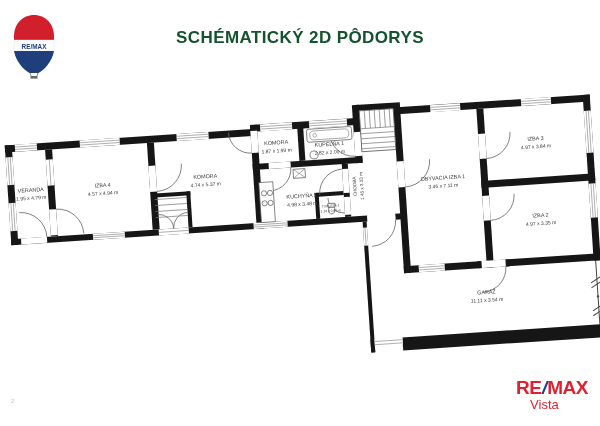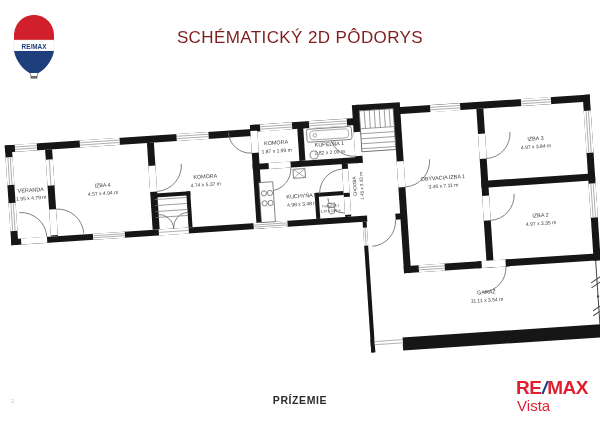--- a/index.html
+++ b/index.html
@@ -6,8 +6,8 @@
   #page{position:relative;width:600px;height:426px;background:#ffffff;overflow:hidden;
         font-family:"Liberation Sans",sans-serif;}
   .abs{position:absolute;}
-  #title{top:28px;left:0;right:0;text-align:center;font-size:17px;font-weight:400;
-         letter-spacing:.4px;color:#7f1d1d;}
+  #title{top:28px;left:0;right:0;text-align:center;font-size:17px;font-weight:700;
+         letter-spacing:.4px;color:#14532d;}
   #subtitle{top:50px;left:0;right:0;text-align:center;font-size:9px;color:#333;}
   #floor-label{top:394px;left:0;right:0;text-align:center;font-size:10.5px;font-weight:700;
          letter-spacing:.6px;color:#2d2d2d;}

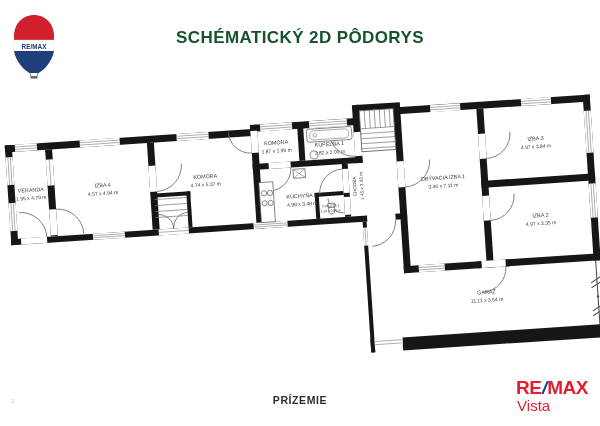--- a/index.html
+++ b/index.html
@@ -211,7 +211,6 @@
     </g>
   </svg>
 
-  <div id="floor-label" class="abs">PRÍZEMIE</div>
   <div id="page-num" class="abs">2</div>
 
   <div id="remax-logo" class="abs">

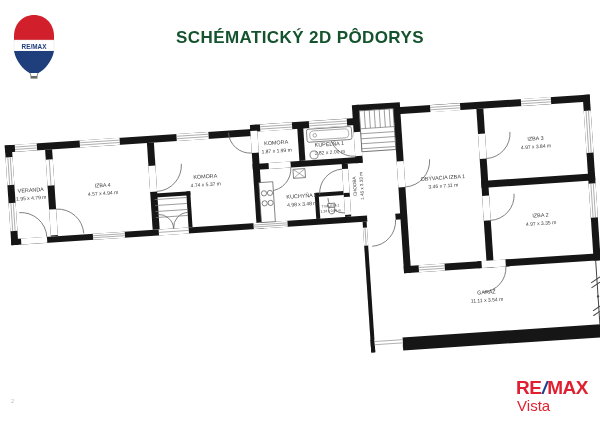--- a/index.html
+++ b/index.html
@@ -15,7 +15,7 @@
   #remax-logo{right:12px;top:378px;text-align:left;line-height:1;}
   #remax-word{font-size:19px;font-weight:700;letter-spacing:-.5px;color:#E02030;}
   #remax-word .slash{color:#1B3E8F;font-style:italic;padding:0 .5px;}
-  #remax-sub{font-size:15px;color:#E02030;margin-top:1px;padding-left:1px;}
+  #remax-sub{font-size:13px;color:#E02030;margin-top:1px;padding-left:1px;margin-left:13px;}
   svg text{font-family:"Liberation Sans",sans-serif;fill:#3a3a3a;}
   .rn{font-size:5.4px;text-anchor:middle;}
   .rd{font-size:5px;text-anchor:middle;}

